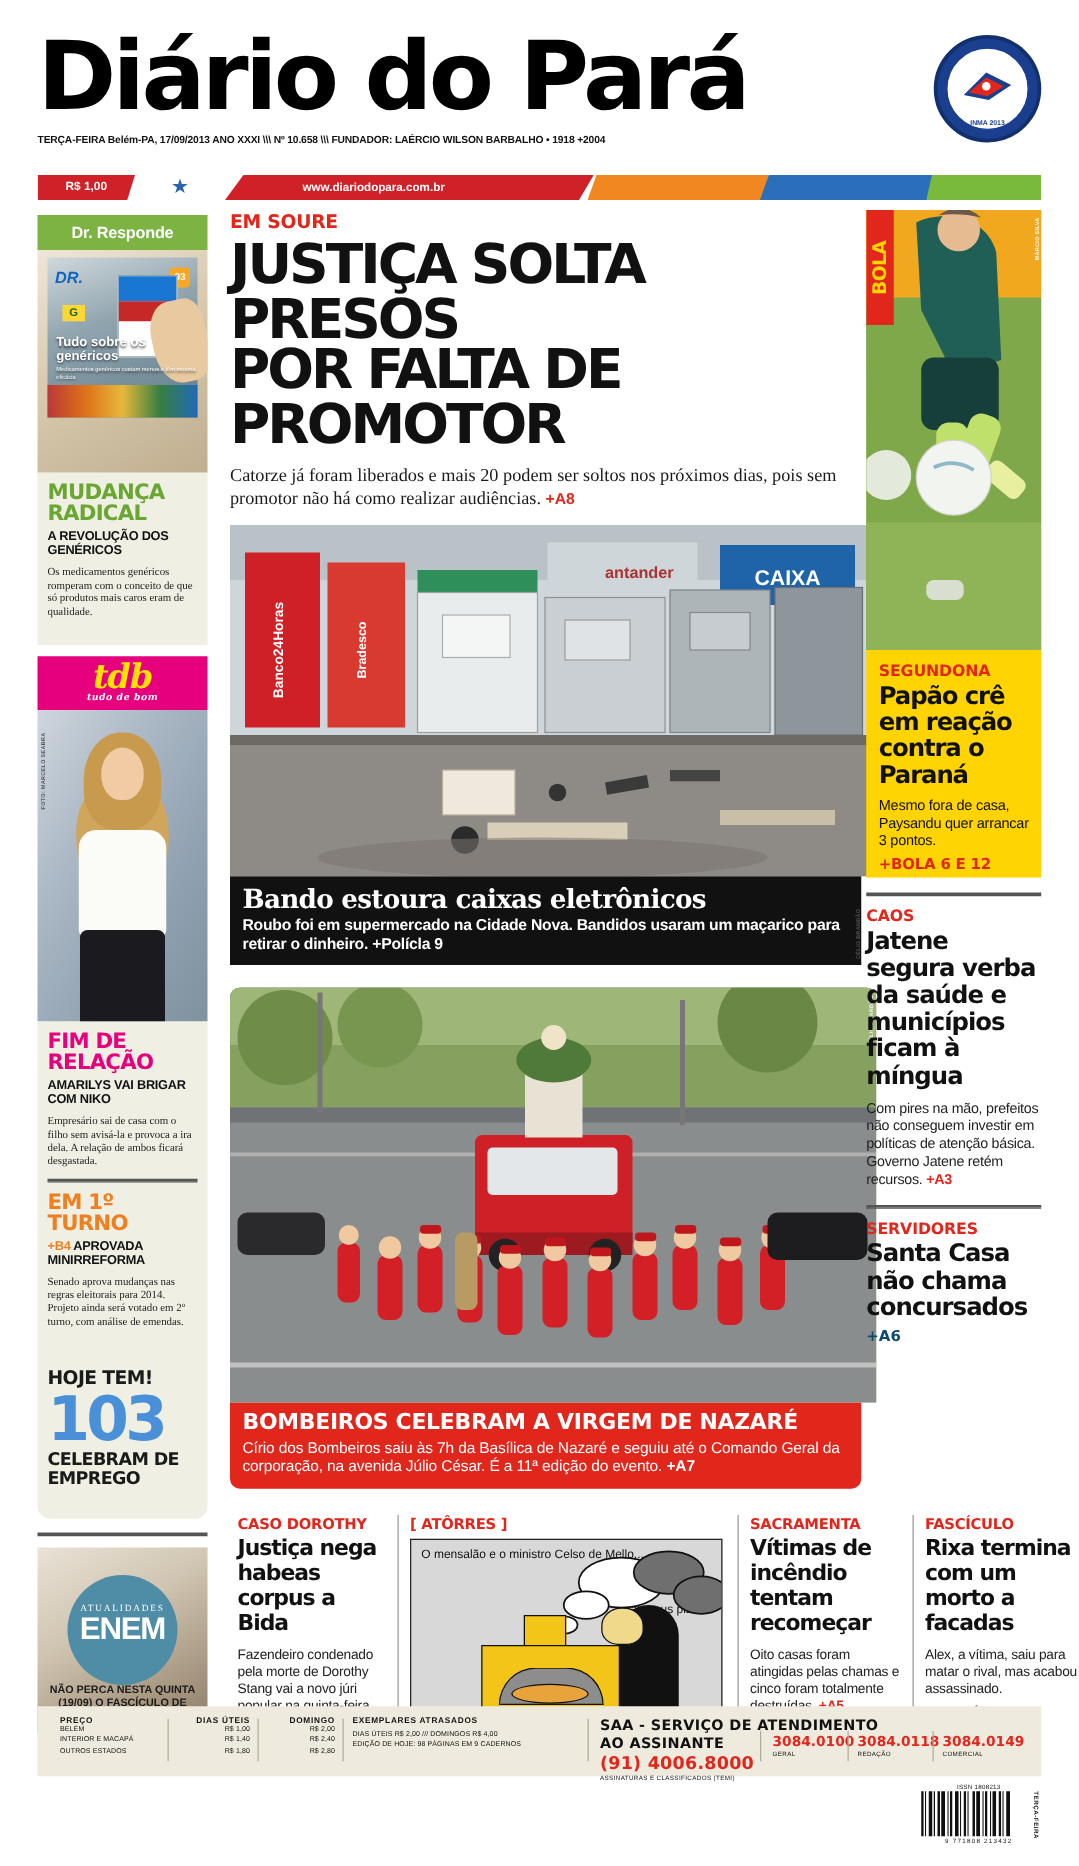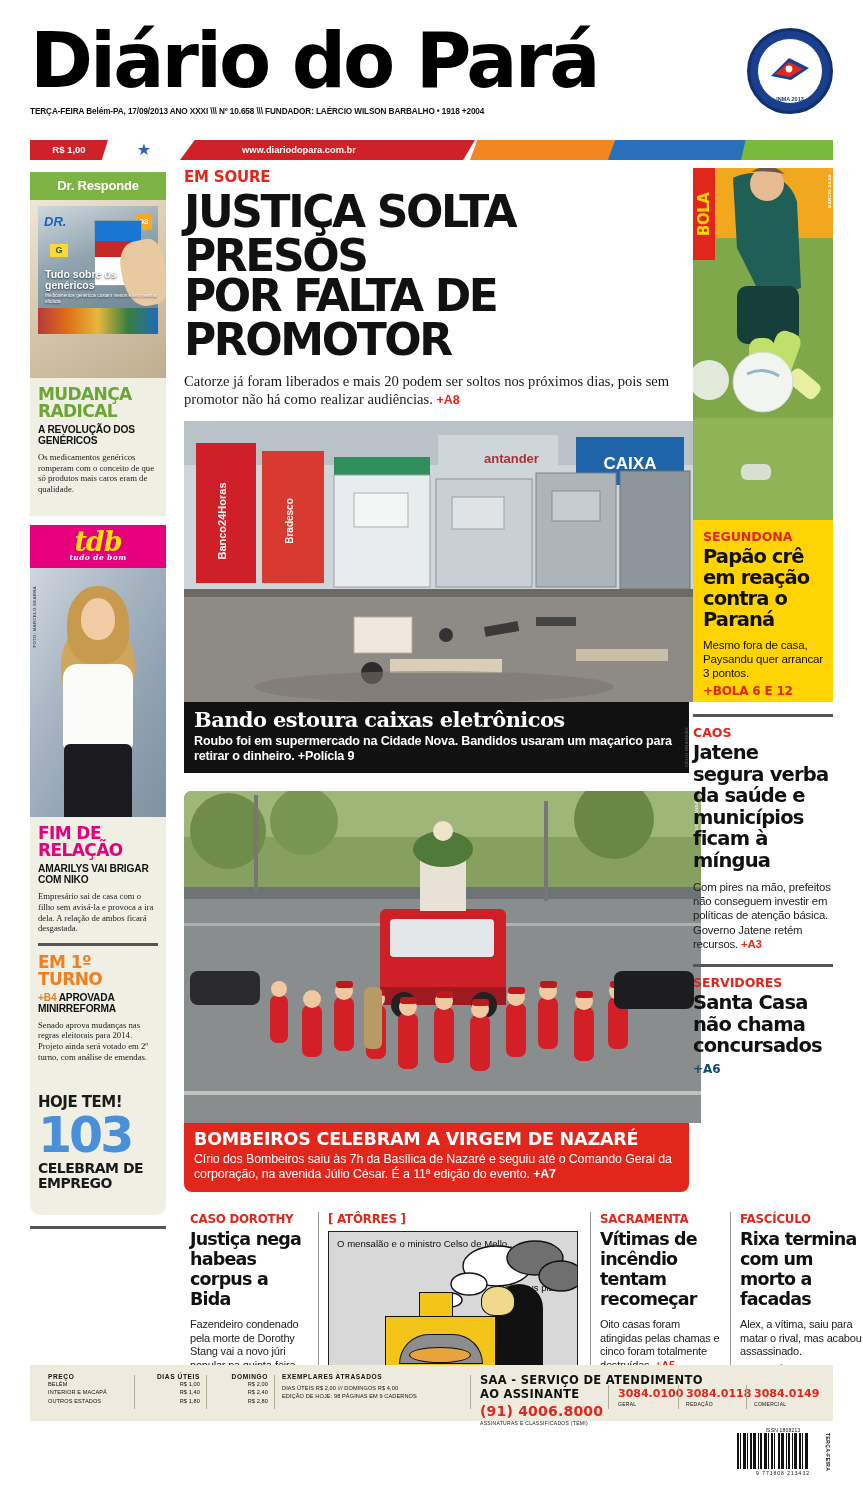--- a/index.html
+++ b/index.html
@@ -390,6 +390,13 @@
 
     <div class="rule-dbl" style="margin:11px 0 9px"></div>
 
+    <div class="enem-img">
+      <div class="enem-circle">
+        <div class="enem-c1">ATUALIDADES</div>
+        <div class="enem-c2">ENEM</div>
+      </div>
+      <div class="enem-txt">NÃO PERCA NESTA QUINTA (19/09) O FASCÍCULO DE HISTÓRIA.</div>
+    </div>
   </div>
 
   <div class="col-main">

